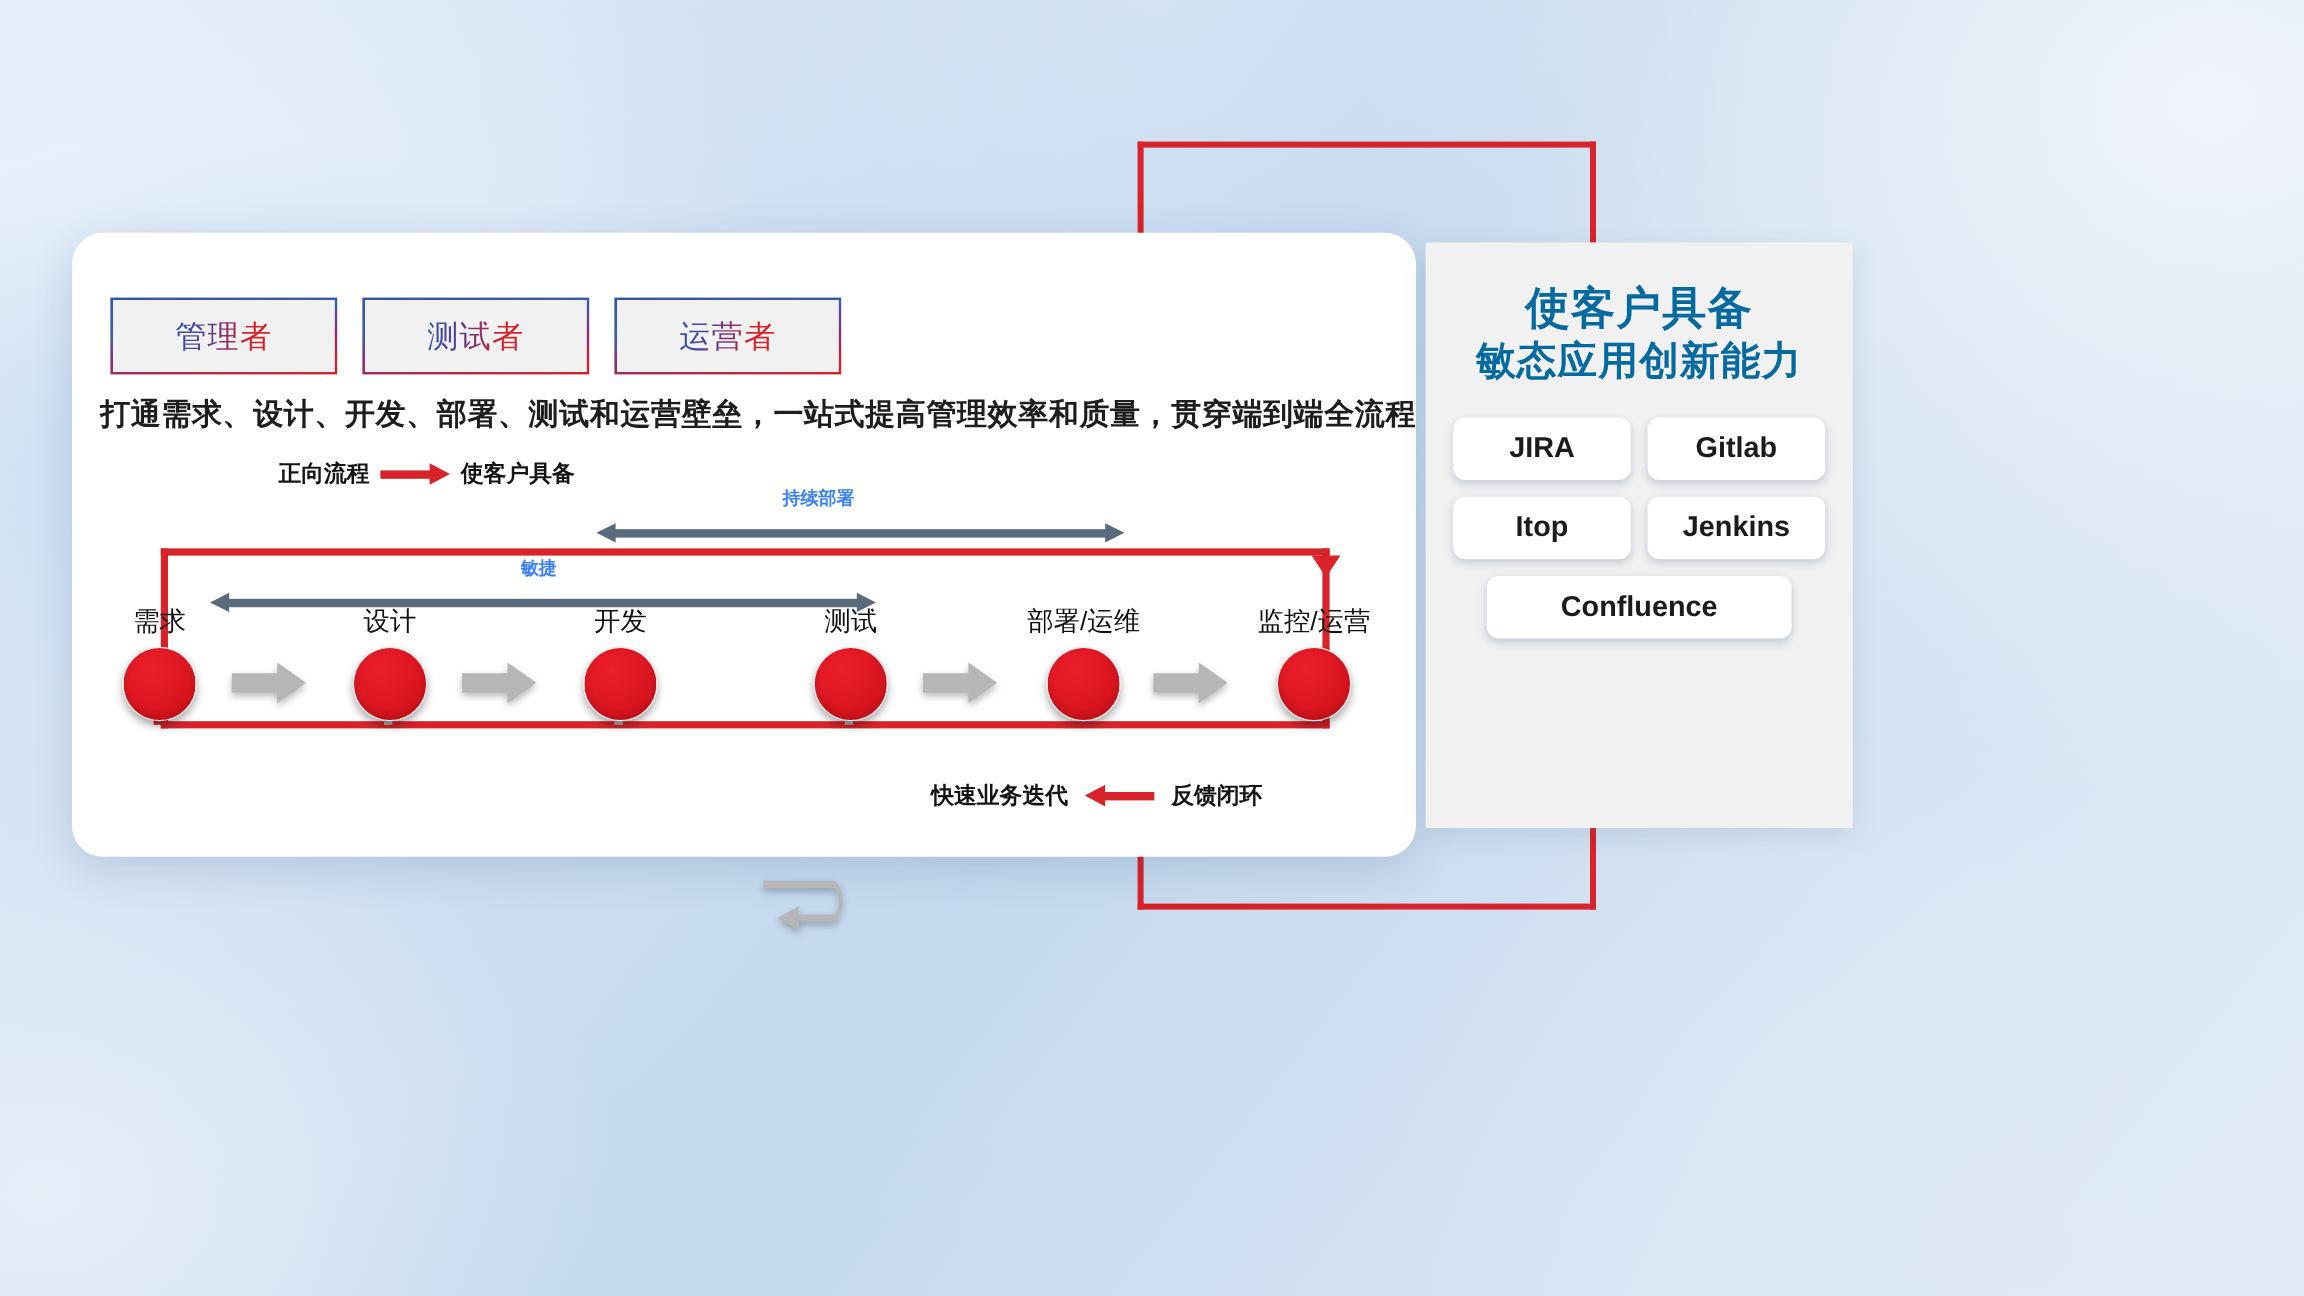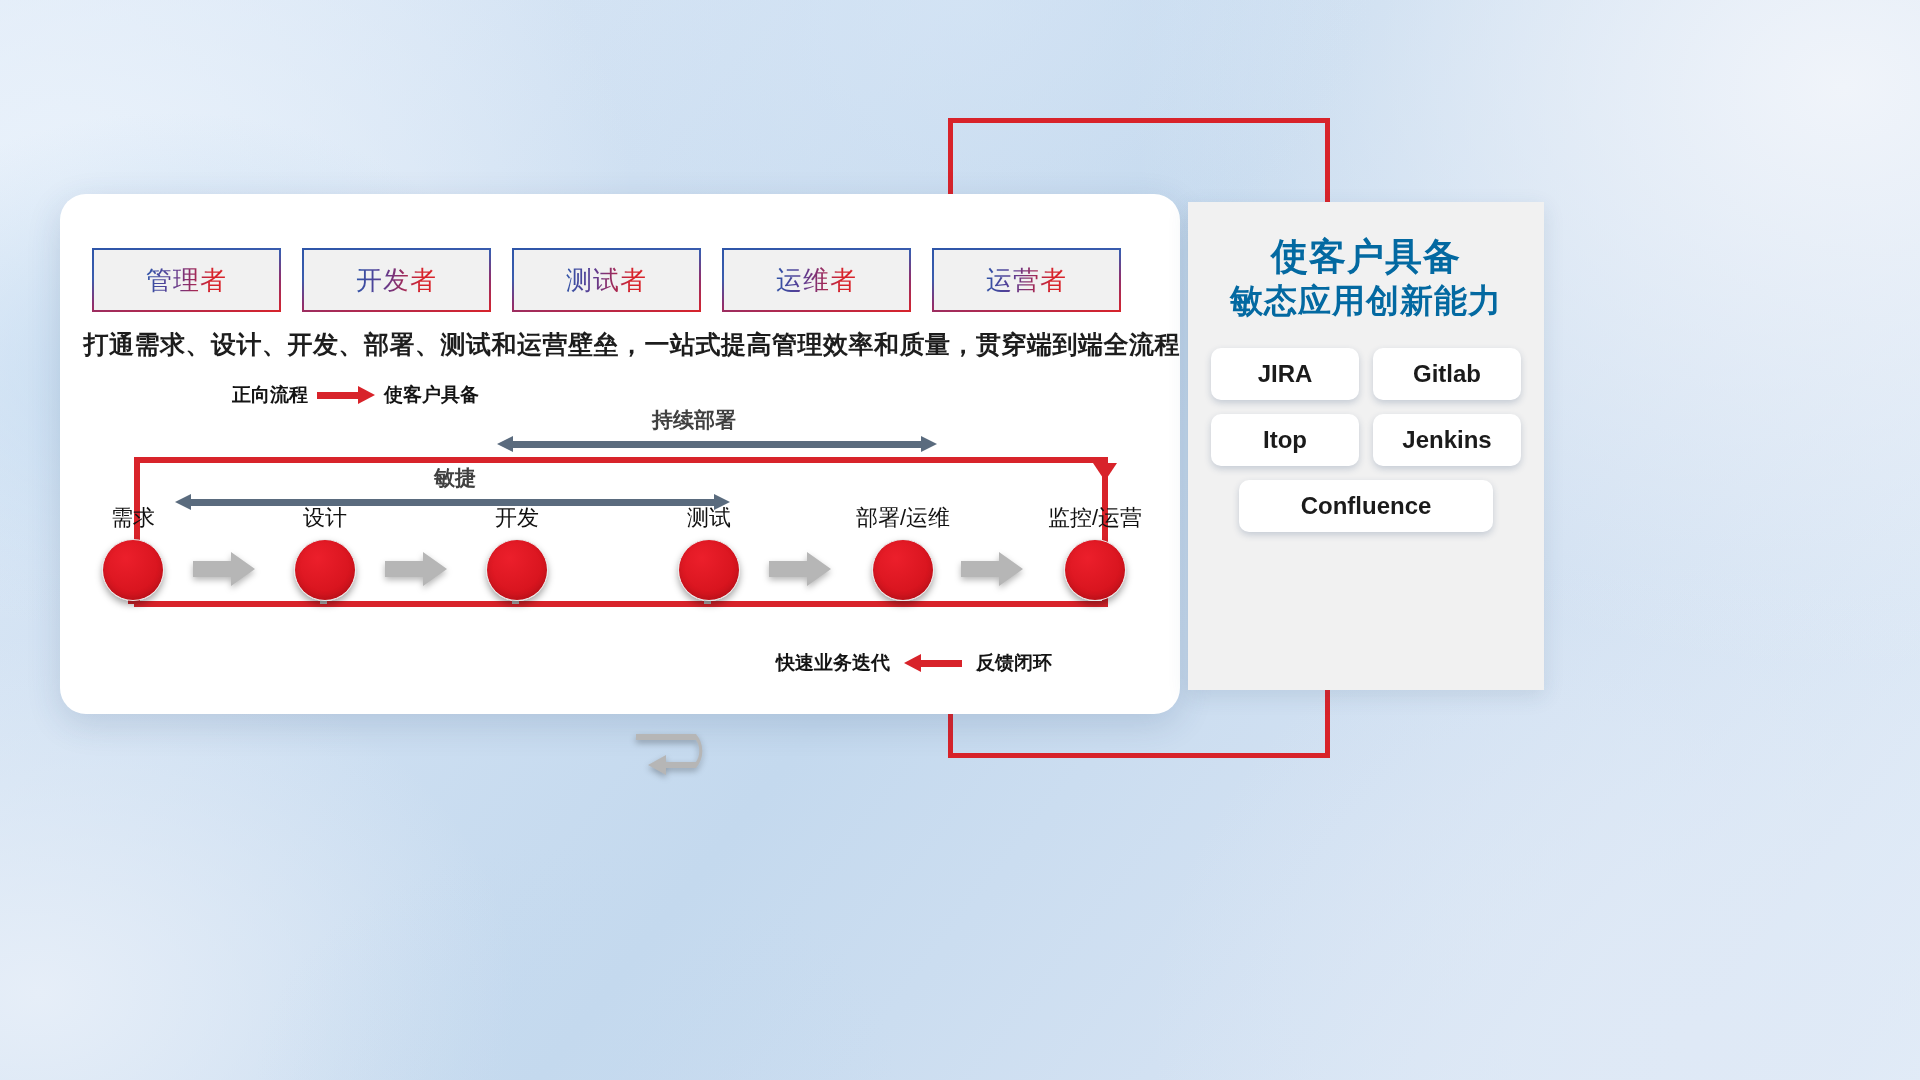--- a/index.html
+++ b/index.html
@@ -150,9 +150,6 @@
       <span>管理者</span>
     </div>
     <div class="role">
-      <span>开发者</span>
-    </div>
-    <div class="role">
       <span>测试者</span>
     </div>
     <div class="role">

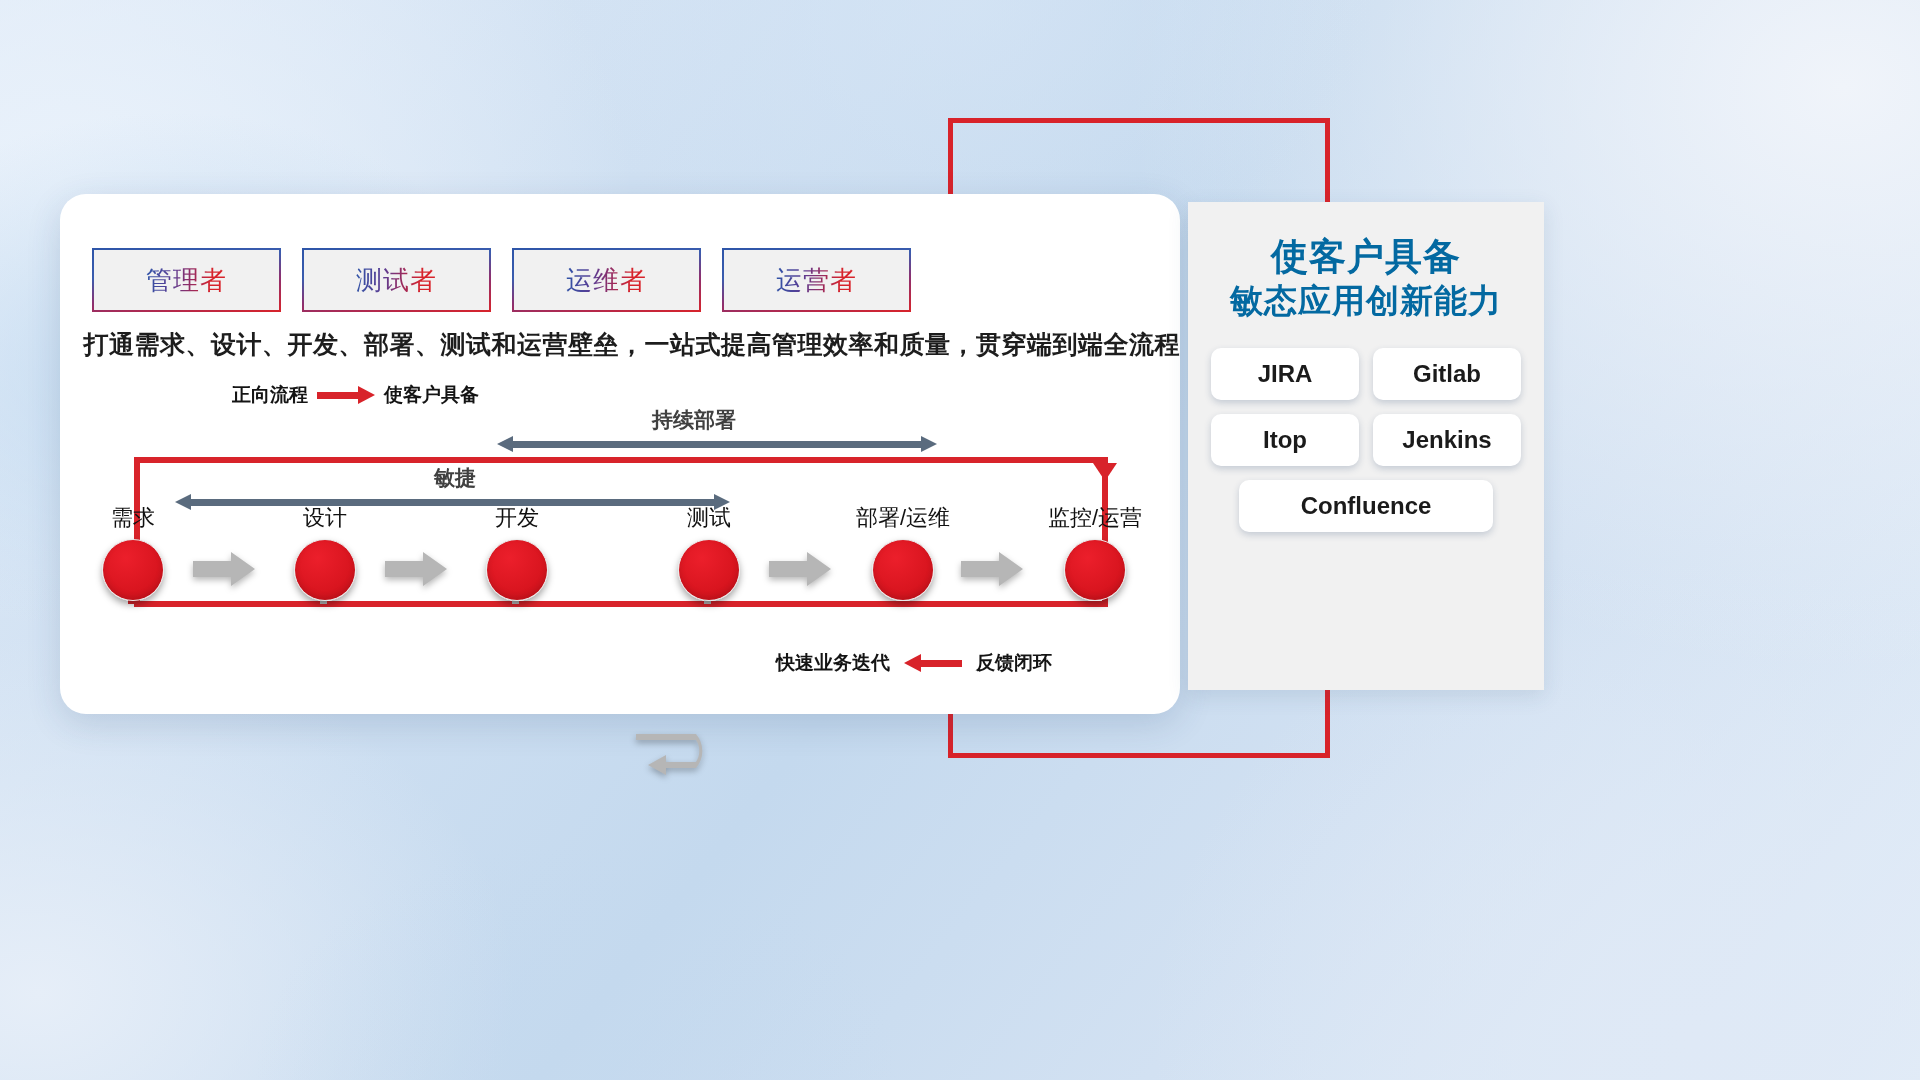--- a/index.html
+++ b/index.html
@@ -153,9 +153,6 @@
       <span>测试者</span>
     </div>
     <div class="role">
-      <span>运维者</span>
-    </div>
-    <div class="role">
       <span>运营者</span>
     </div>
   </div>

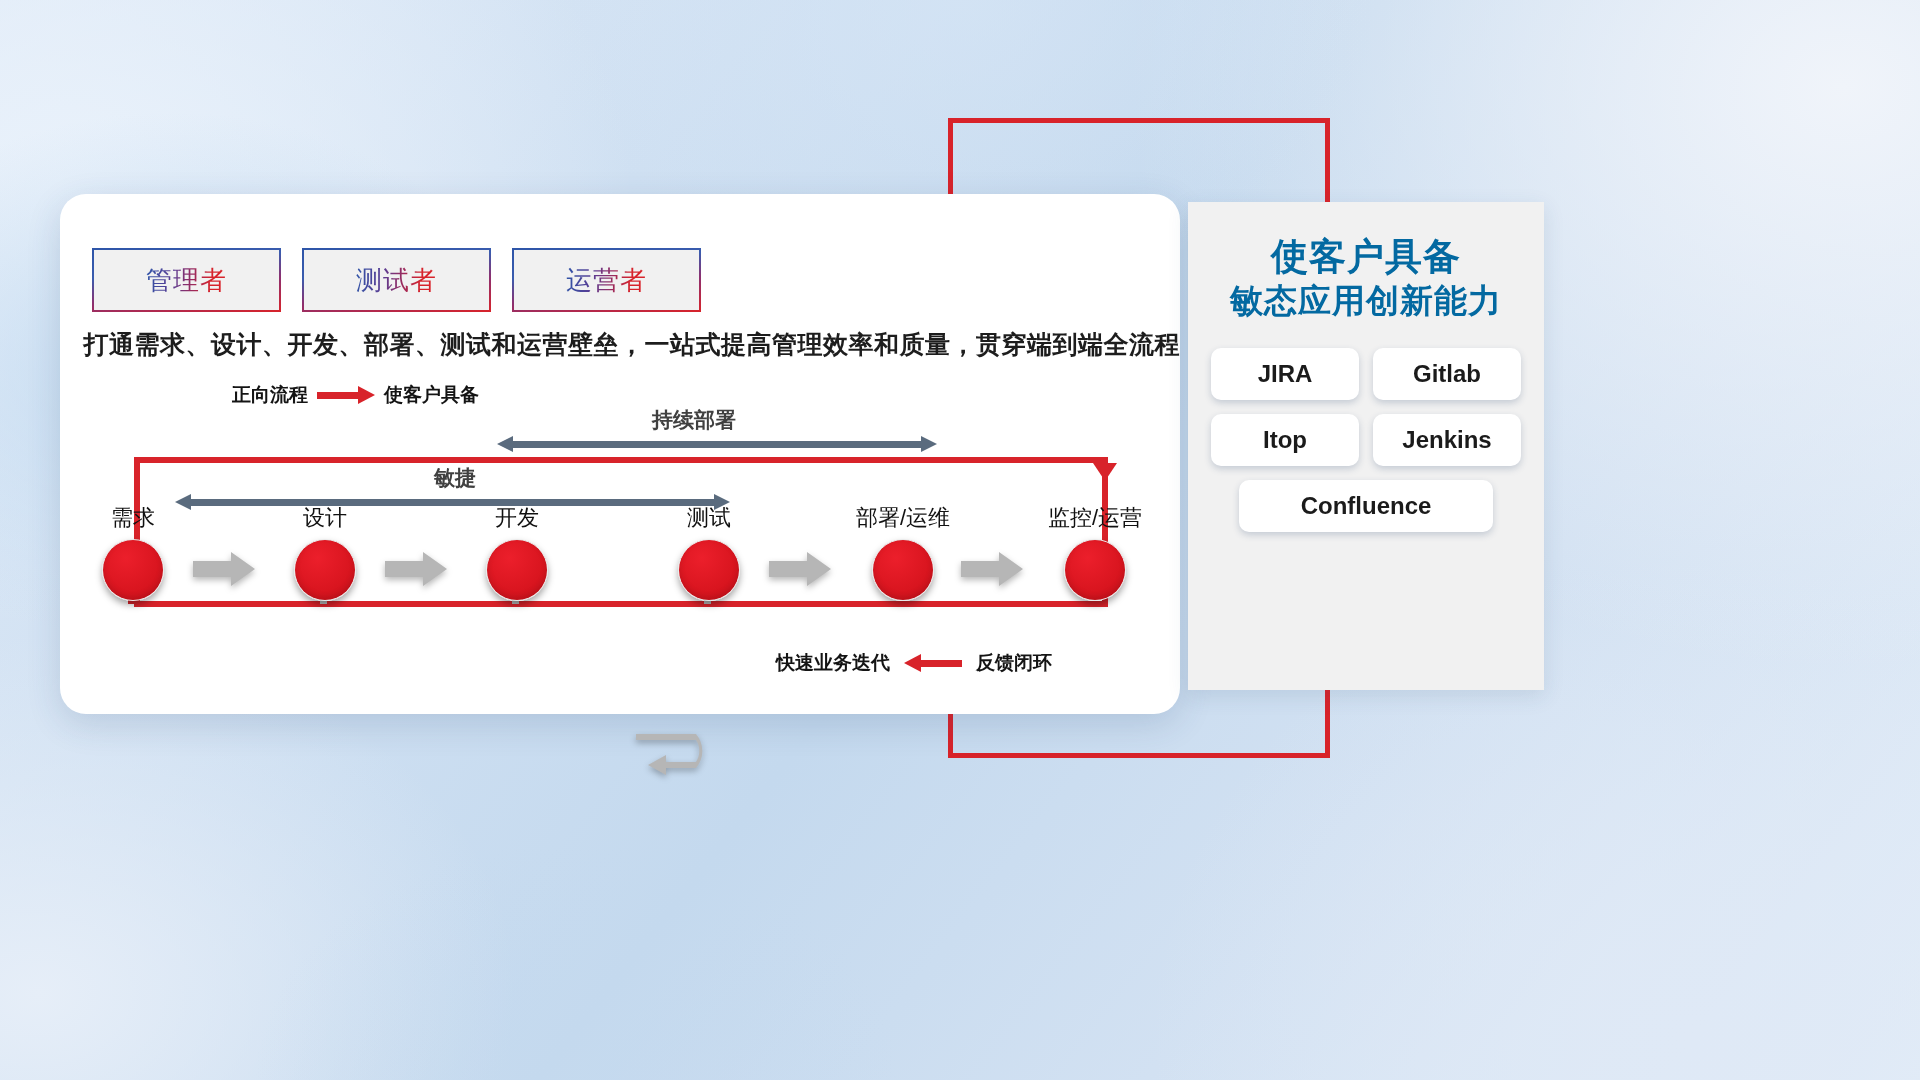--- a/index.html
+++ b/index.html
@@ -78,7 +78,7 @@
       border-top:8px solid transparent;border-bottom:8px solid transparent;}
   .dbl .hl{left:0;border-right:16px solid #5A6B7E;}
   .dbl .hr{right:0;border-left:16px solid #5A6B7E;}
-  .dbl-label{position:absolute;font-size:21px;font-weight:700;color:#404040;}
+  .dbl-label{position:absolute;font-size:15px;font-weight:700;color:#3b82f6;}
 
   
   .loop{position:absolute;background:#D8232A;}

